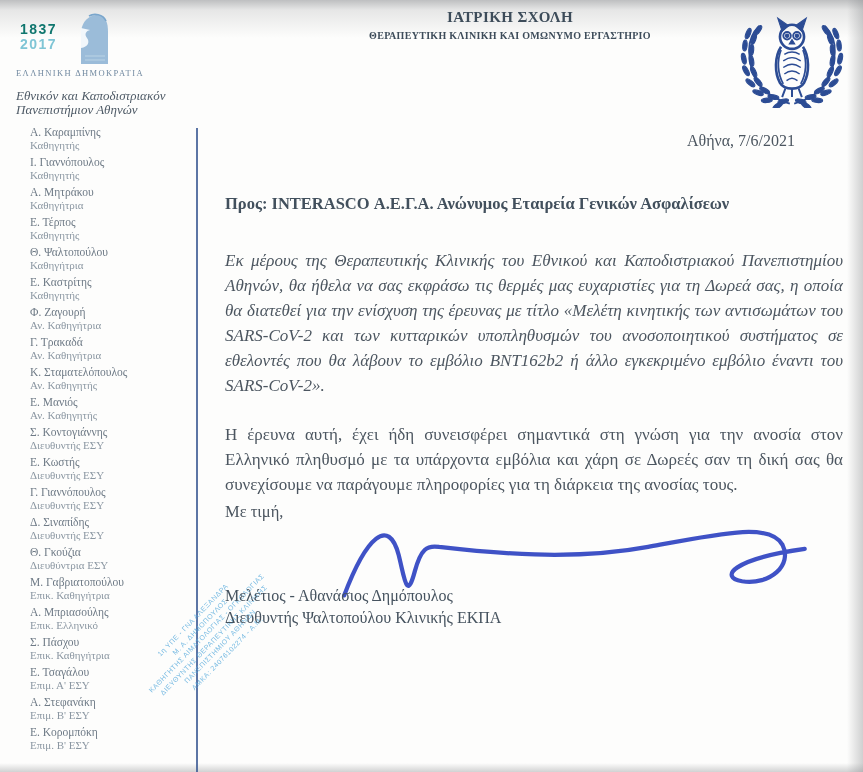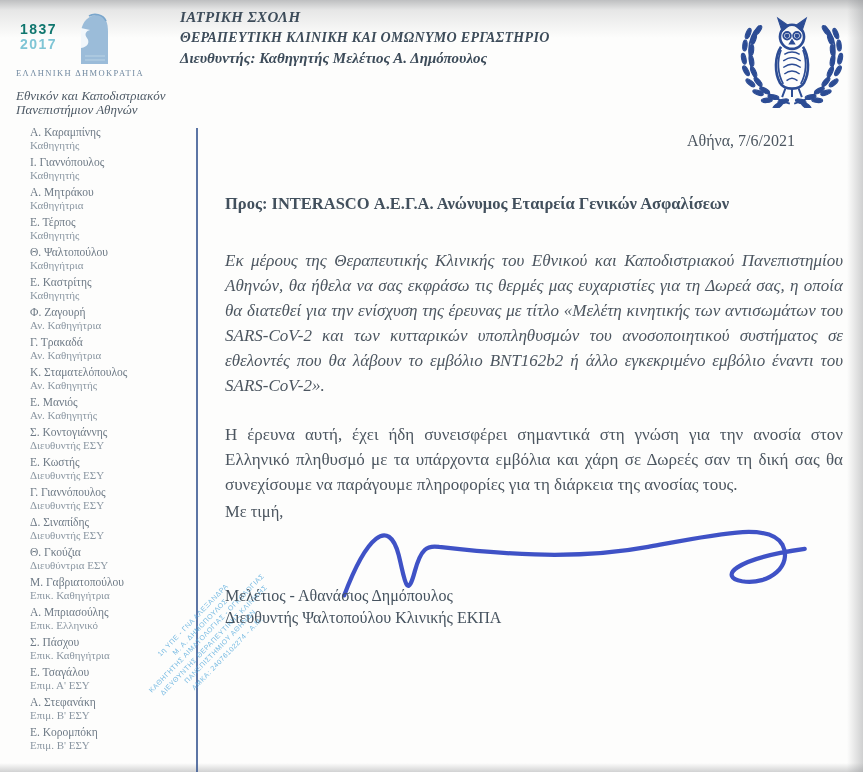--- a/index.html
+++ b/index.html
@@ -14,8 +14,8 @@
     background:linear-gradient(to top,rgba(138,140,143,.38),rgba(138,140,143,0));}
 
   
-  .header{position:absolute;left:180px;top:9px;width:660px;
-          color:#3d4c5a;font-weight:bold;font-style:italic;}
+  .header{position:absolute;left:180px;top:9px;width:660px;text-align:center;
+          color:#3d4c5a;font-weight:bold;}
   .header .h1{font-size:15px;letter-spacing:.4px;}
   .header .h2{font-size:14px;letter-spacing:.3px;margin-top:4px;}
   .header .h3{font-size:15px;margin-top:4px;}

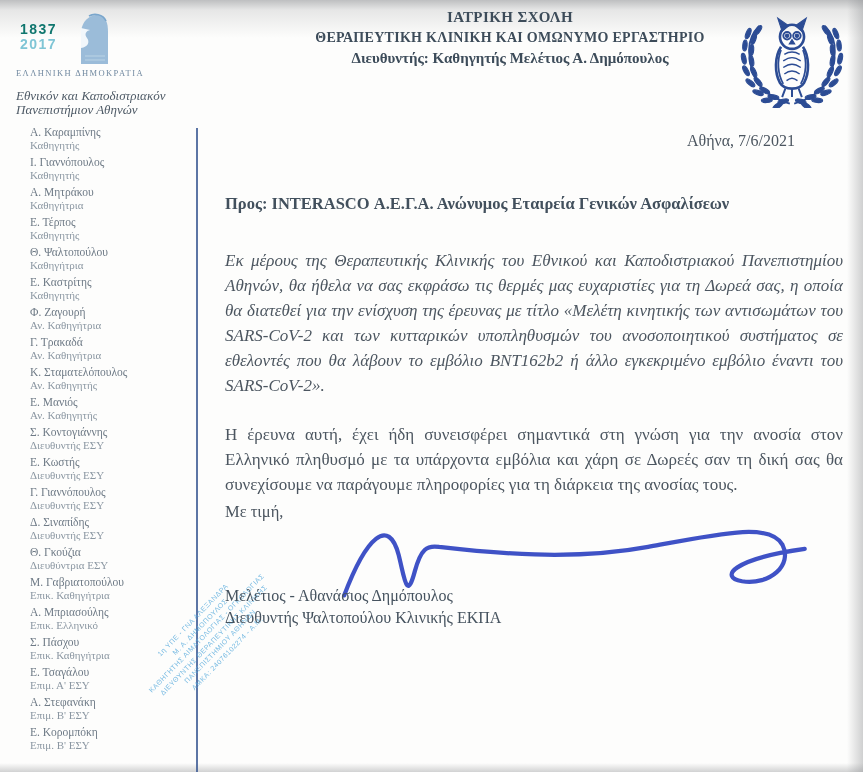--- a/index.html
+++ b/index.html
@@ -17,7 +17,7 @@
   .header{position:absolute;left:180px;top:9px;width:660px;text-align:center;
           color:#3d4c5a;font-weight:bold;}
   .header .h1{font-size:15px;letter-spacing:.4px;}
-  .header .h2{font-size:14px;letter-spacing:.3px;margin-top:4px;}
+  .header .h2{font-size:10px;letter-spacing:.3px;margin-top:4px;}
   .header .h3{font-size:15px;margin-top:4px;}
 
   

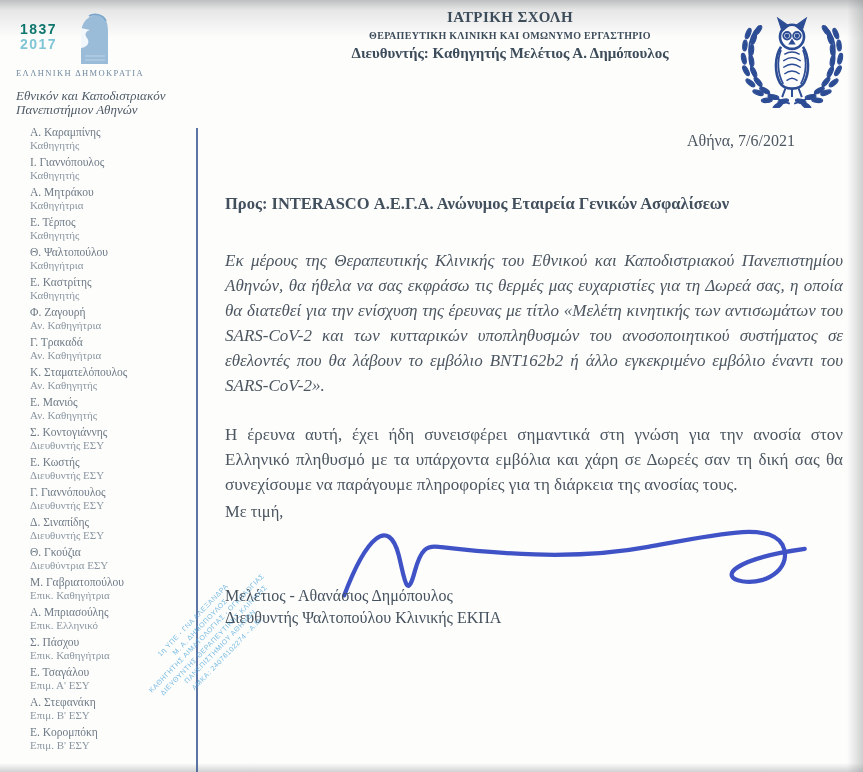--- a/index.html
+++ b/index.html
@@ -93,7 +93,6 @@
   <div class="header">
     <div class="h1">ΙΑΤΡΙΚΗ ΣΧΟΛΗ</div>
     <div class="h2">ΘΕΡΑΠΕΥΤΙΚΗ ΚΛΙΝΙΚΗ ΚΑΙ ΟΜΩΝΥΜΟ ΕΡΓΑΣΤΗΡΙΟ</div>
-    <div class="h3">Διευθυντής: Καθηγητής Μελέτιος Α. Δημόπουλος</div>
   </div>
 
   <div class="owl-emblem">

